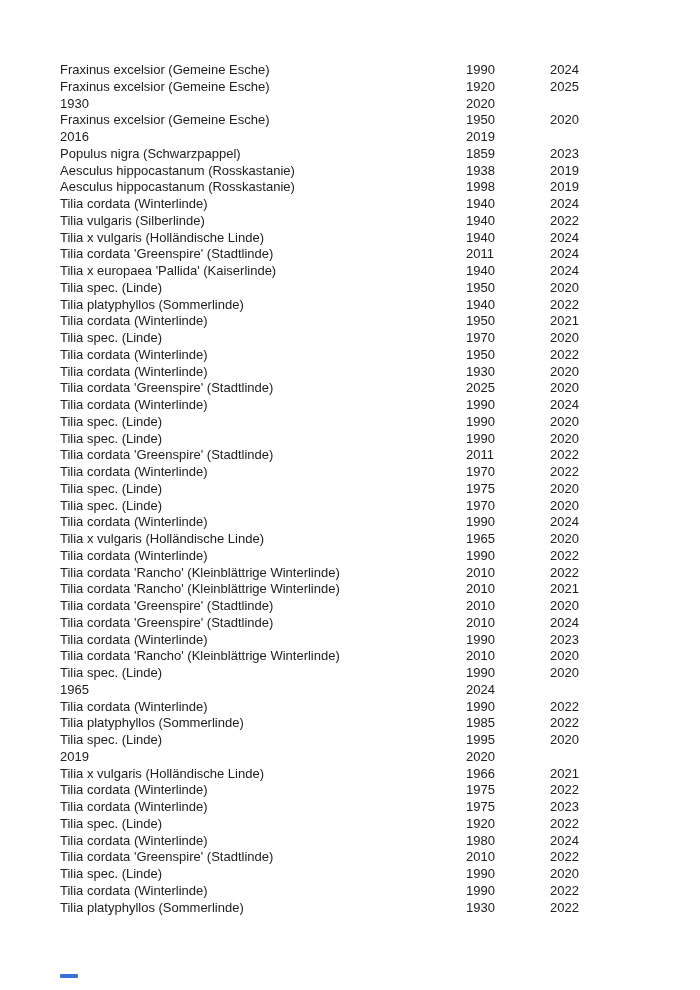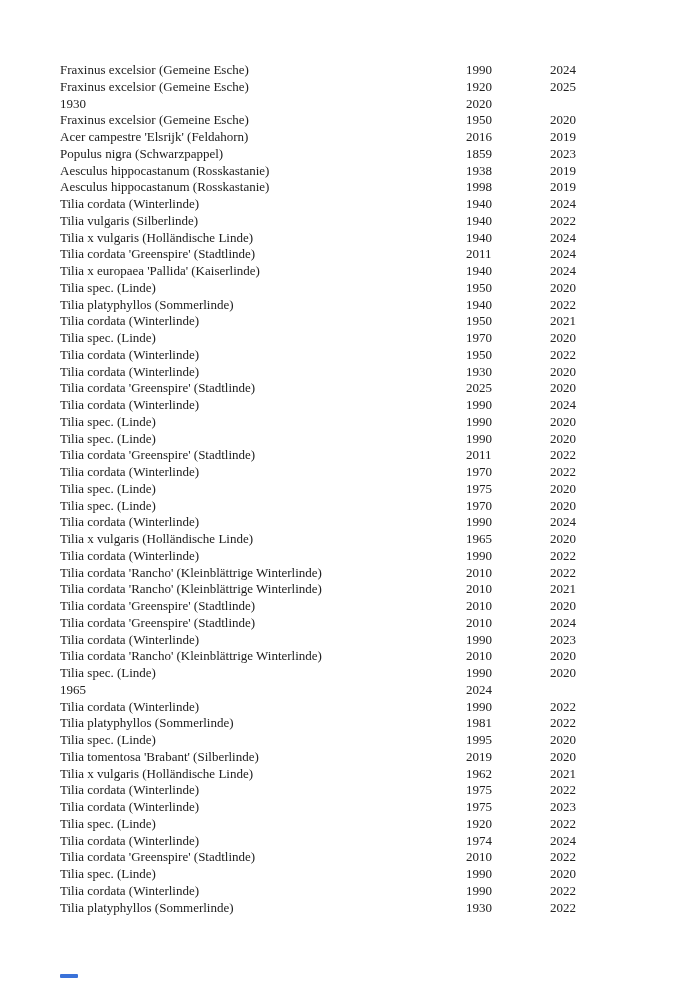--- a/index.html
+++ b/index.html
@@ -25,7 +25,6 @@
     height: 16.76px;
     line-height: 16.76px;
     white-space: nowrap;
-    font-family: Liberation Serif, serif;
   }
   .cell {
     overflow: visible;

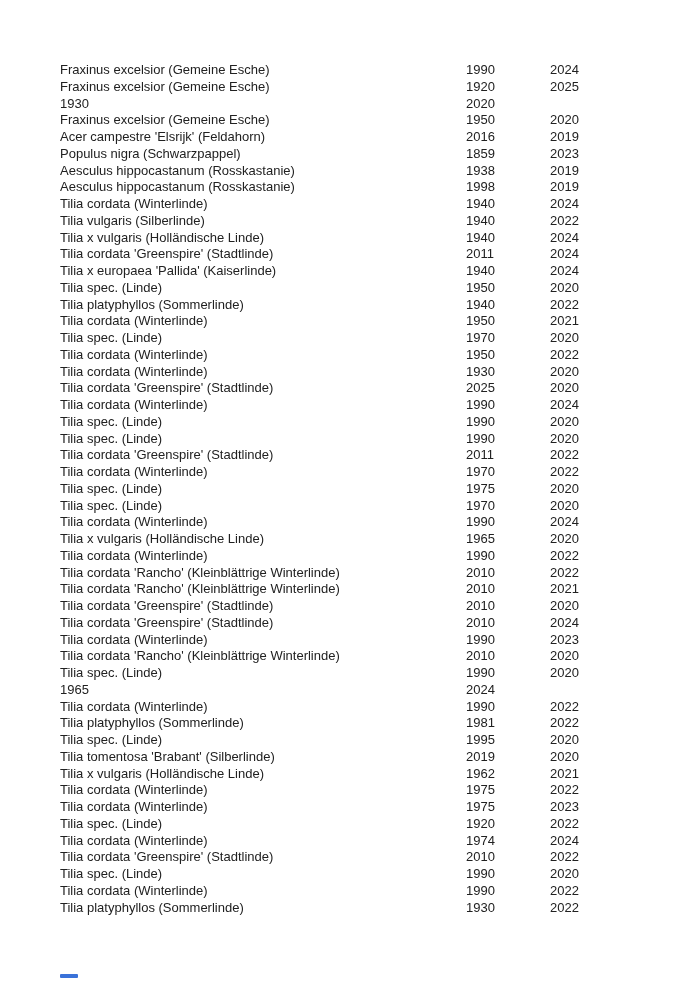--- a/index.html
+++ b/index.html
@@ -68,7 +68,6 @@
     </div>
 
     <div class="tree-row">
-      <span class="cell">Acer campestre 'Elsrijk' (Feldahorn)</span>
       <span class="cell">2016</span>
       <span class="cell">2019</span>
     </div>

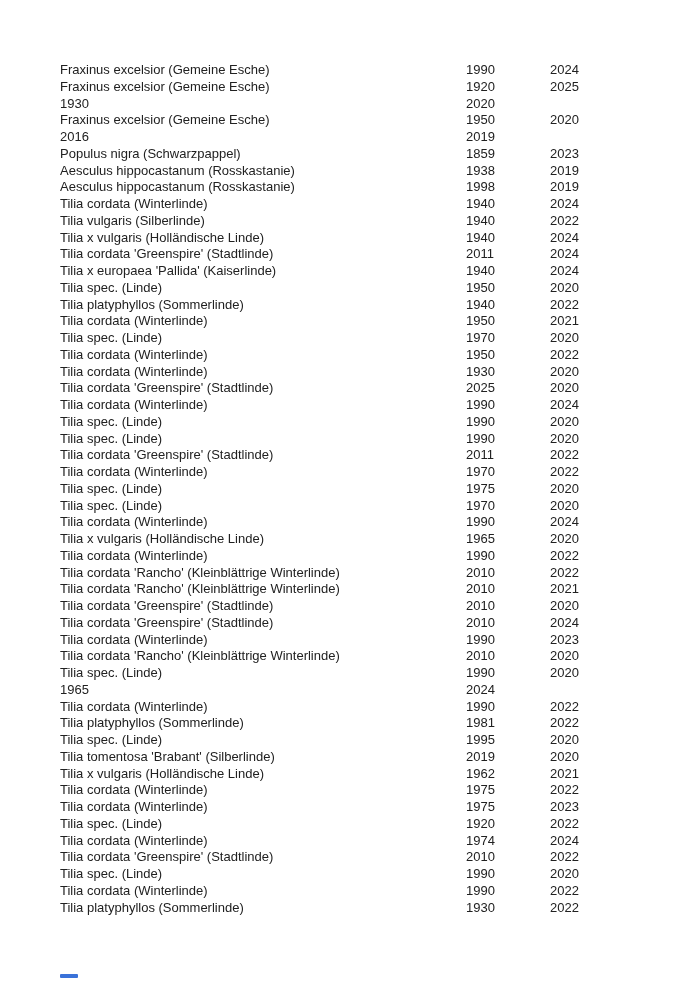--- a/index.html
+++ b/index.html
@@ -277,7 +277,7 @@
 
     <div class="tree-row">
       <span class="cell">Tilia platyphyllos (Sommerlinde)</span>
-      <span class="cell">1981</span>
+      <span class="cell">1985</span>
       <span class="cell">2022</span>
     </div>
 

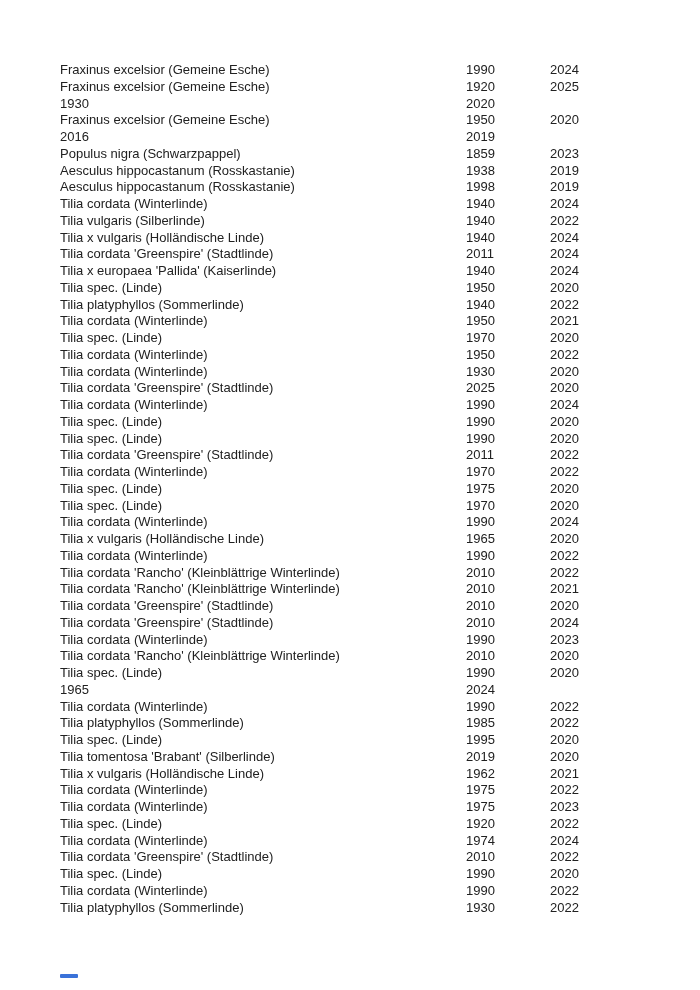--- a/index.html
+++ b/index.html
@@ -288,7 +288,6 @@
     </div>
 
     <div class="tree-row">
-      <span class="cell">Tilia tomentosa 'Brabant' (Silberlinde)</span>
       <span class="cell">2019</span>
       <span class="cell">2020</span>
     </div>

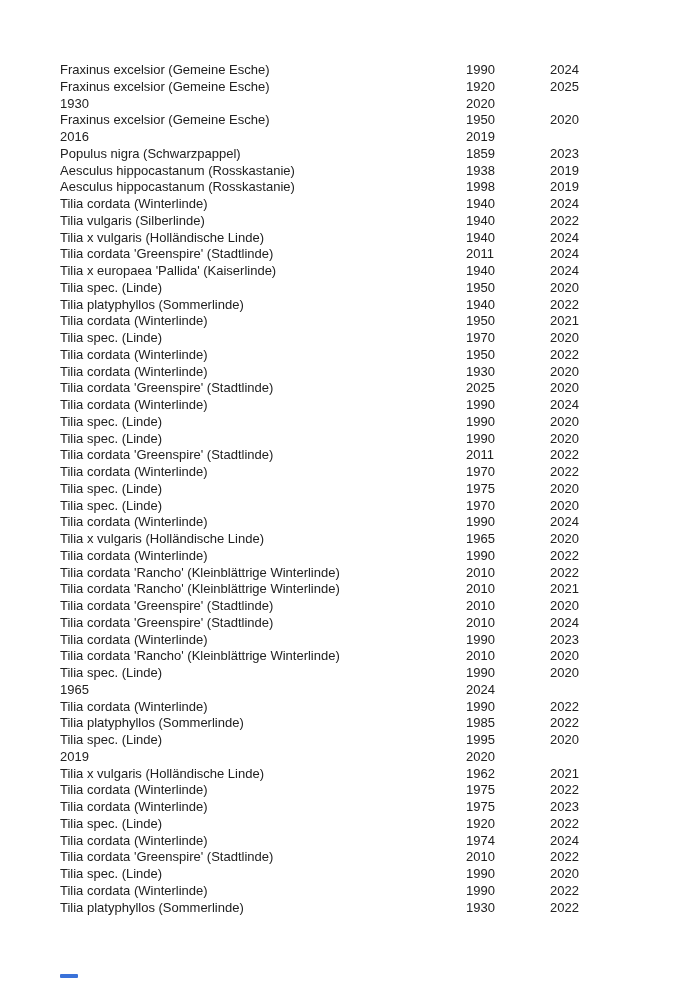--- a/index.html
+++ b/index.html
@@ -294,7 +294,7 @@
 
     <div class="tree-row">
       <span class="cell">Tilia x vulgaris (Holländische Linde)</span>
-      <span class="cell">1962</span>
+      <span class="cell">1966</span>
       <span class="cell">2021</span>
     </div>
 

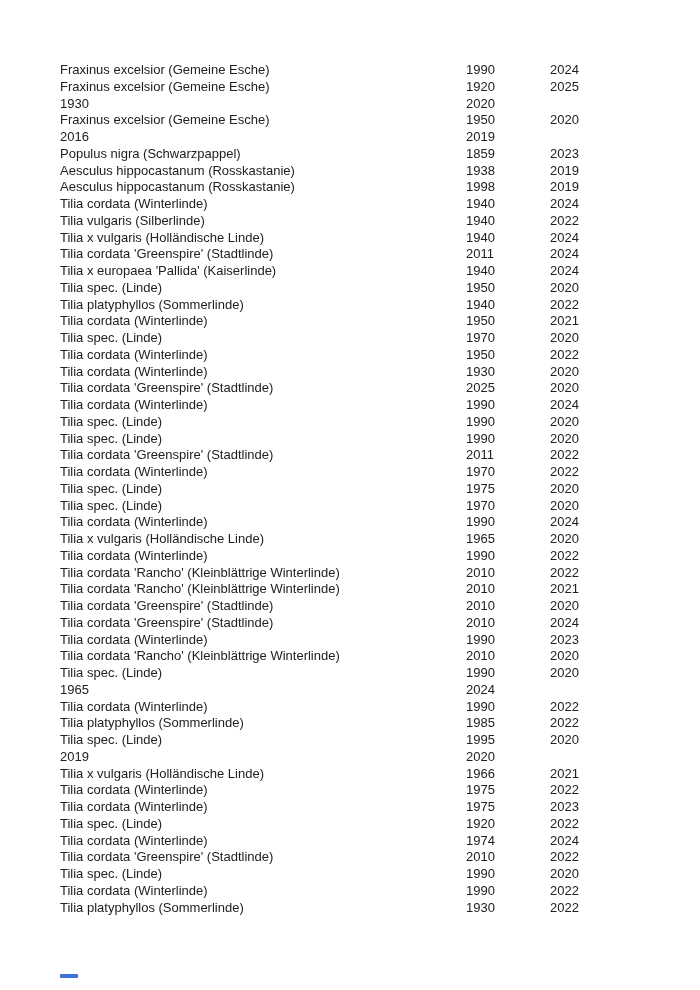--- a/index.html
+++ b/index.html
@@ -318,7 +318,7 @@
 
     <div class="tree-row">
       <span class="cell">Tilia cordata (Winterlinde)</span>
-      <span class="cell">1974</span>
+      <span class="cell">1980</span>
       <span class="cell">2024</span>
     </div>
 

